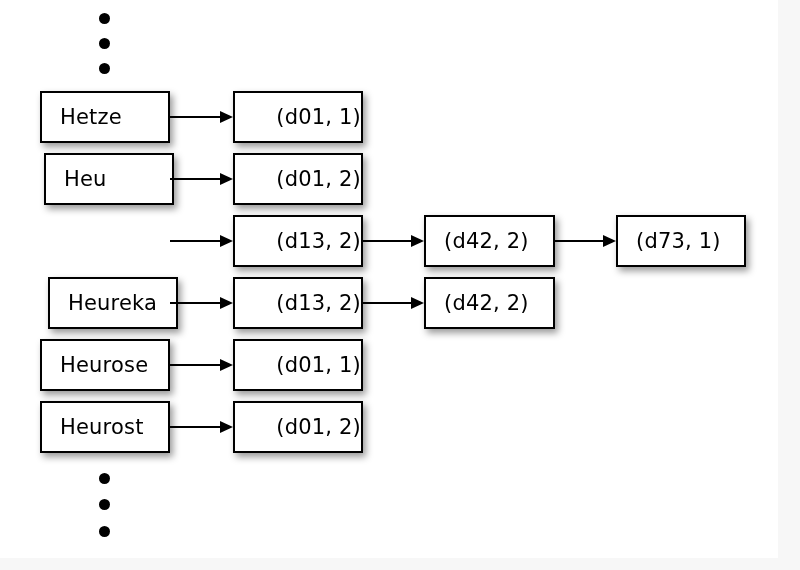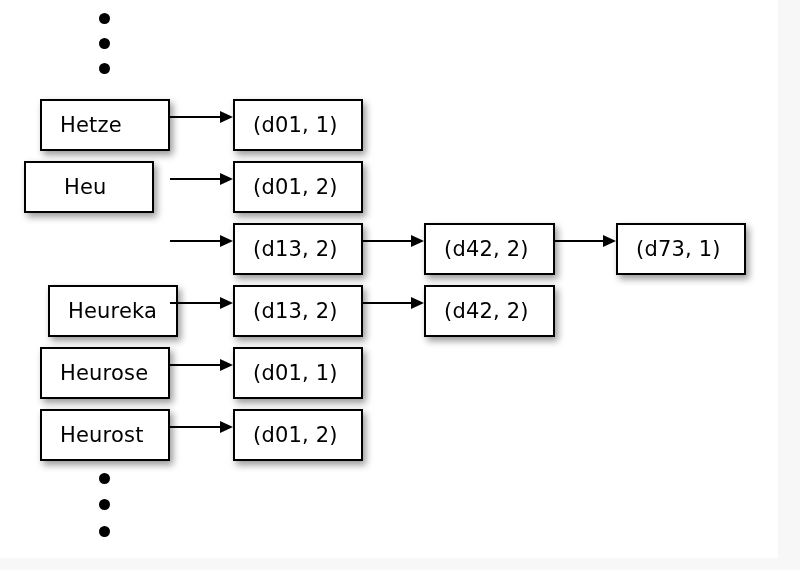--- a/index.html
+++ b/index.html
@@ -44,7 +44,6 @@
     color: #000000;
     letter-spacing: 0.2px;
     white-space: nowrap;
-    margin-top: 8px;
   }
   .node .label {
     padding-left: 18px;

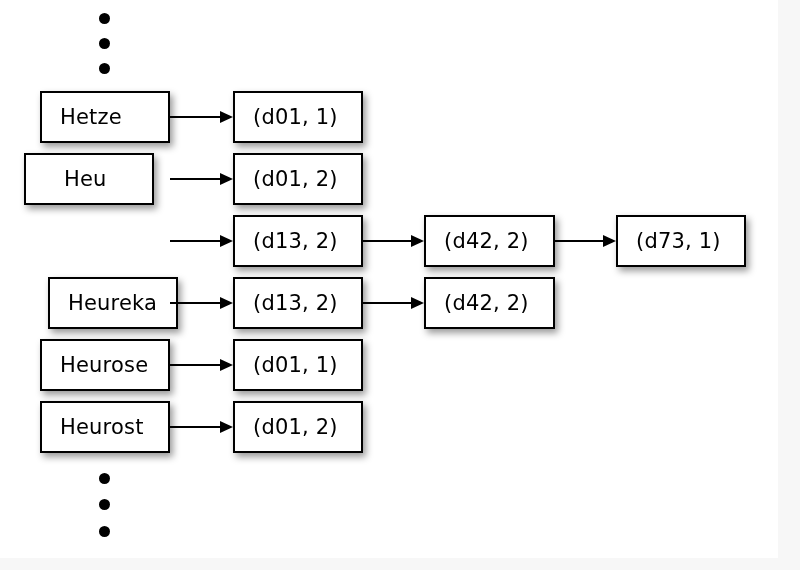--- a/index.html
+++ b/index.html
@@ -49,7 +49,7 @@
     padding-left: 18px;
   }
   .col1 { width: 130px; }
-  .col2 { width: 130px; }
+  .col2 { width: 130px; justify-content: flex-end; }
   .col3 { width: 131px; }
   .col4 { width: 130px; }
 

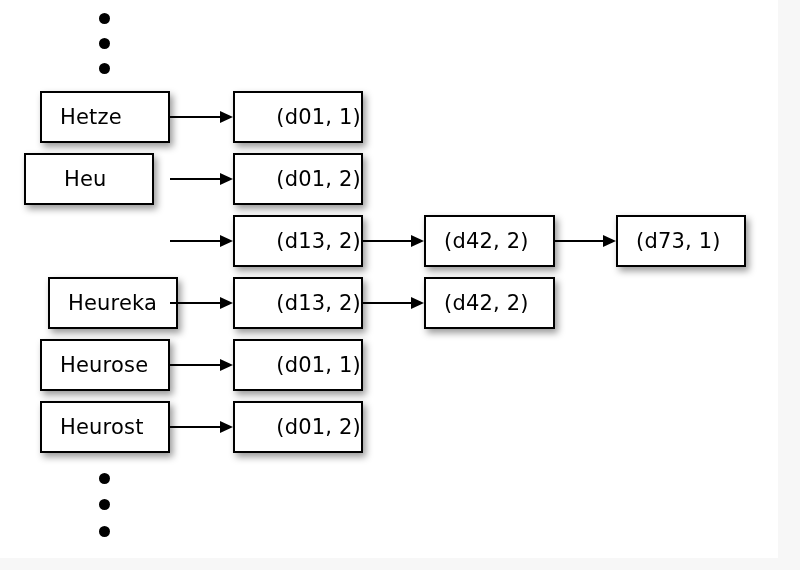--- a/index.html
+++ b/index.html
@@ -98,7 +98,7 @@
   <div class="node col1" style="left:40px; top:91px;">
       <span class="label">Hetze</span>
     </div>
-  <div class="node col1" style="left:24px; top:153px;padding-left:20px;">
+  <div class="node col1" style="left:44px; top:153px;">
       <span class="label">Heu</span>
     </div>
   <div class="node col1" style="left:48px; top:277px;">

